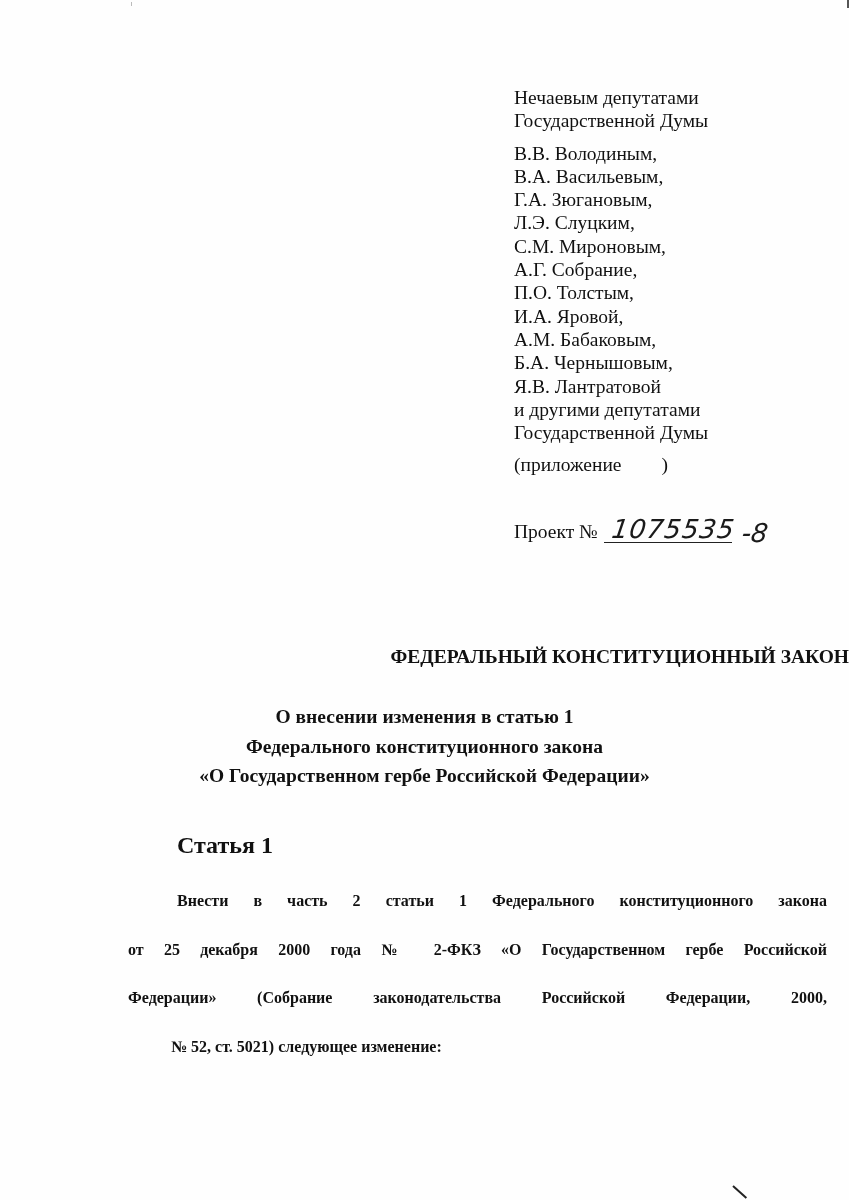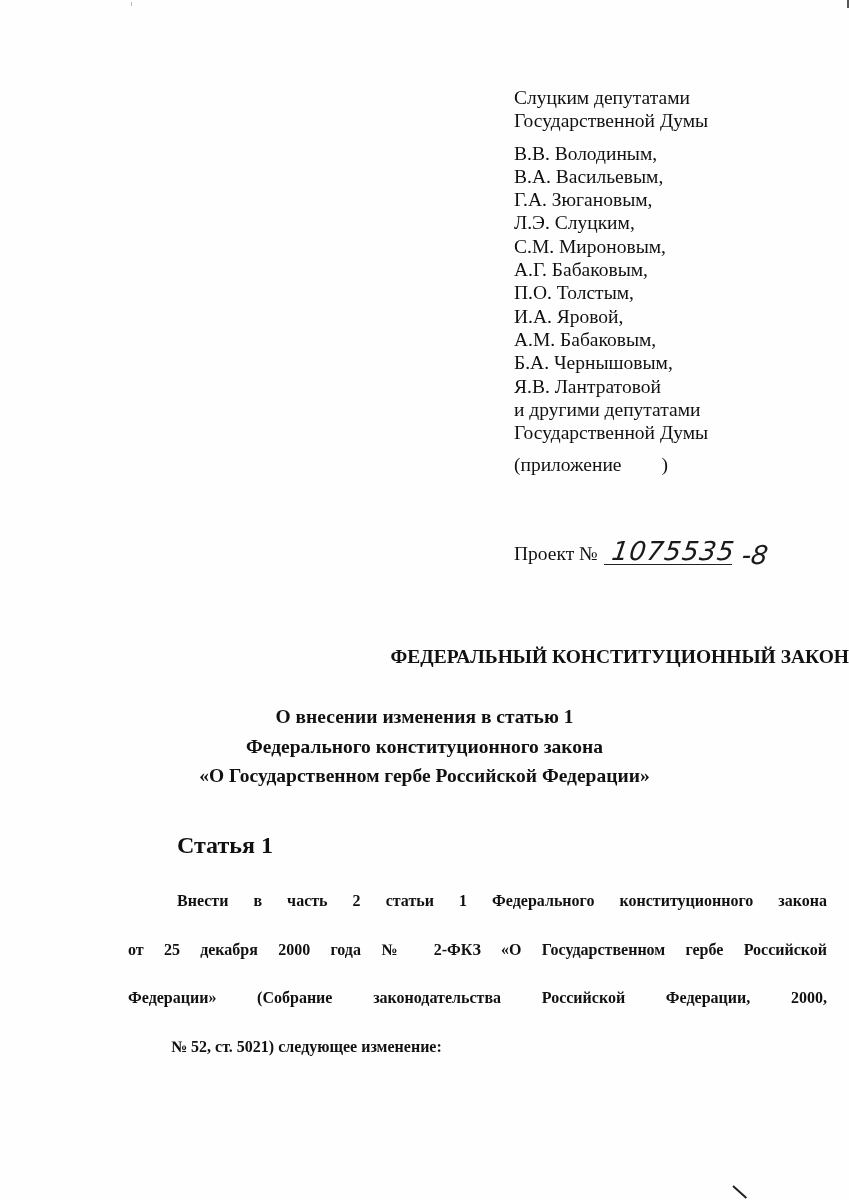--- a/index.html
+++ b/index.html
@@ -168,7 +168,7 @@
   <div class="scan-mark-right"></div>
 
   <div class="intro-block">
-    <span class="line">Слуцким депутатами</span>
+    <span class="line">Нечаевым депутатами</span>
     <span class="line">Государственной Думы</span>
     <div class="gap-a"></div>
     <div>

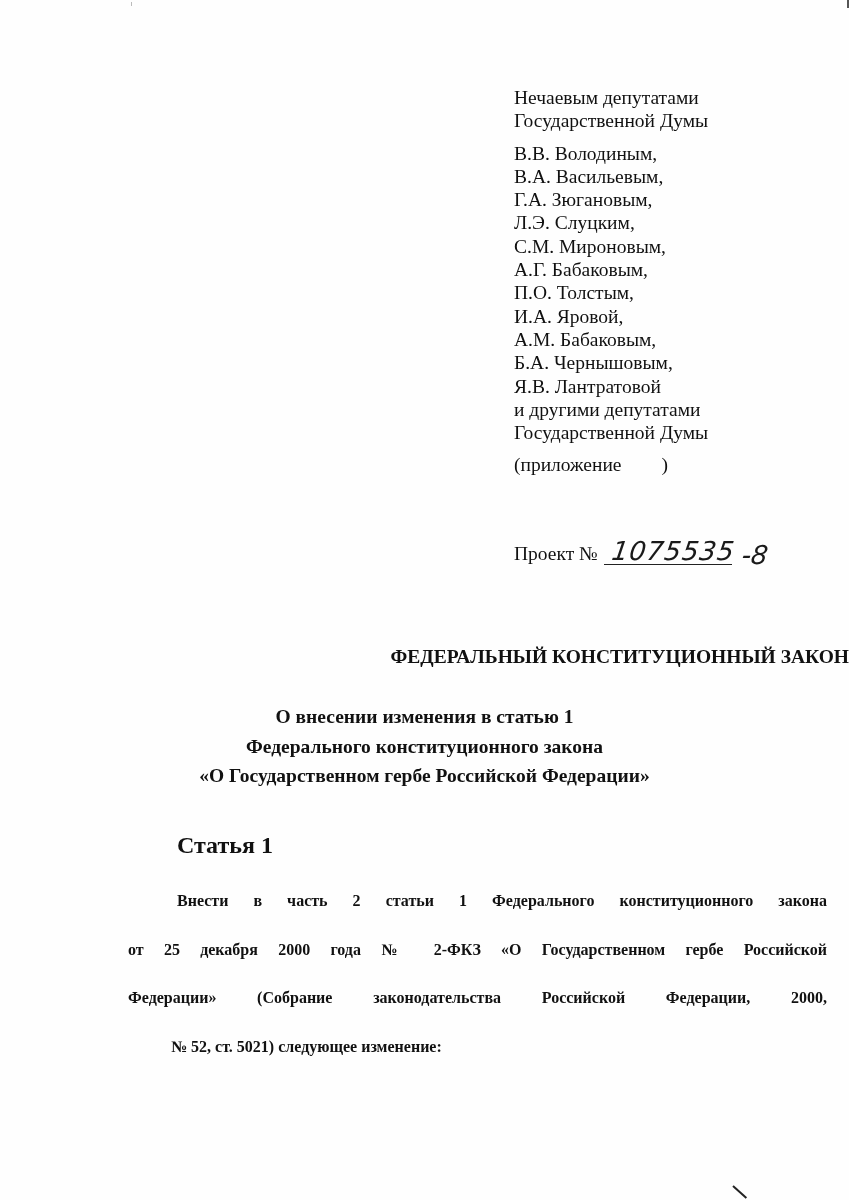--- a/index.html
+++ b/index.html
@@ -177,7 +177,7 @@
       <span class="line">Г.А. Зюгановым,</span>
       <span class="line">Л.Э. Слуцким,</span>
       <span class="line">С.М. Мироновым,</span>
-      <span class="line">А.Г. Бабаковым,</span>
+      <span class="line">А.Г. Собрание,</span>
       <span class="line">П.О. Толстым,</span>
       <span class="line">И.А. Яровой,</span>
       <span class="line">А.М. Бабаковым,</span>

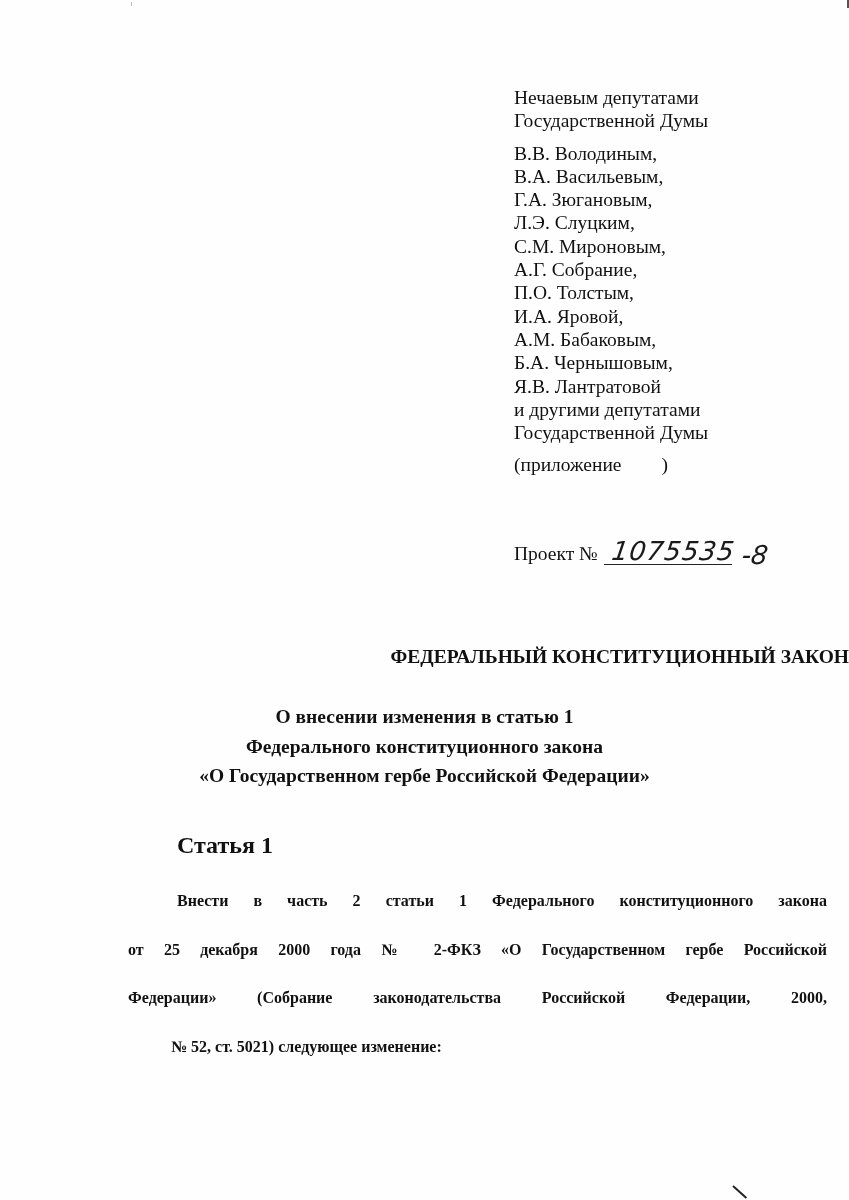--- a/index.html
+++ b/index.html
@@ -42,7 +42,7 @@
     .project-line {
       position: absolute;
       left: 514px;
-      top: 538px;
+      top: 516px;
       font-size: 19.5px;
       white-space: nowrap;
       display: flex;

